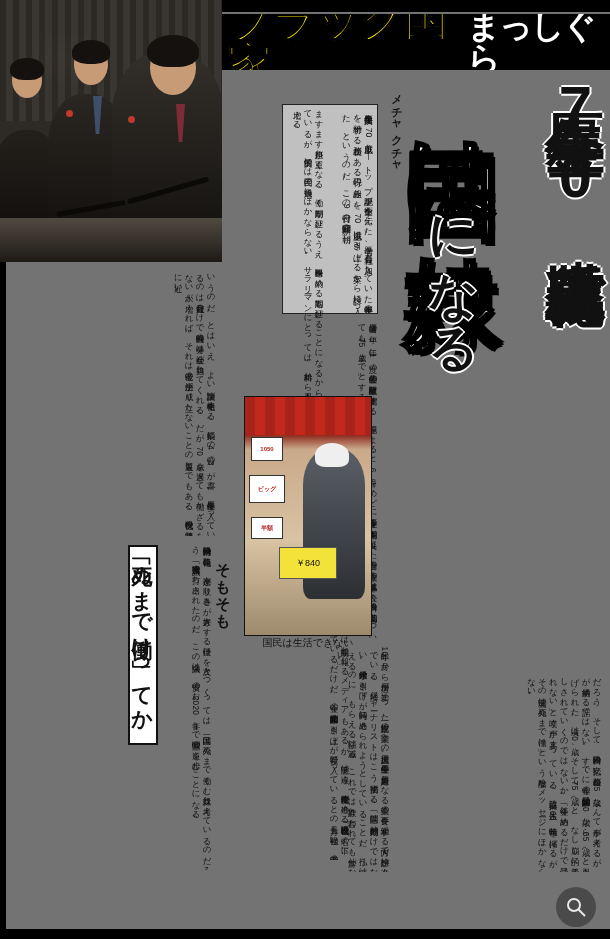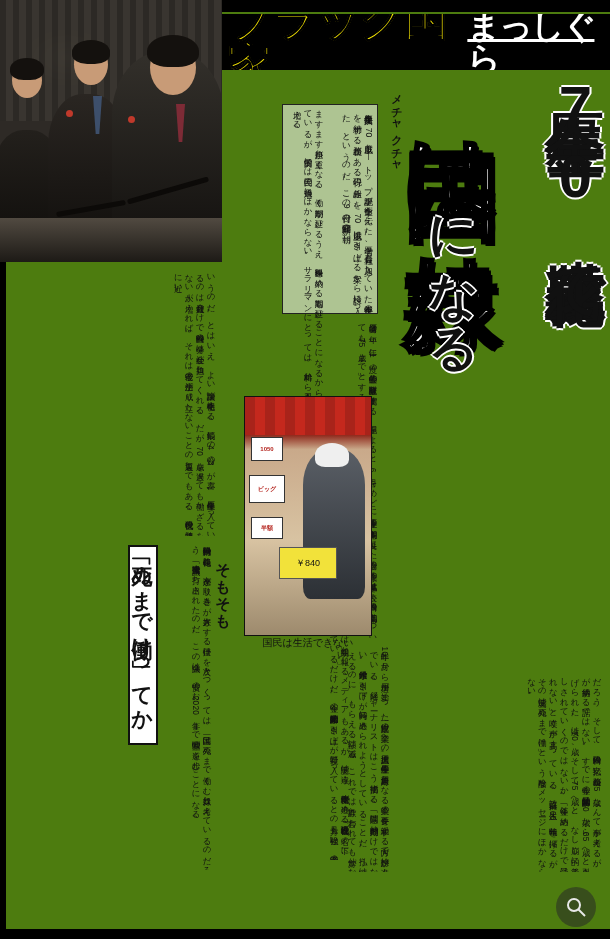--- a/index.html
+++ b/index.html
@@ -14,7 +14,7 @@
     position: relative;
     width: 610px;
     height: 939px;
-    background: #4d7c0f;
+    background: #737373;
     overflow: hidden;
   }
 

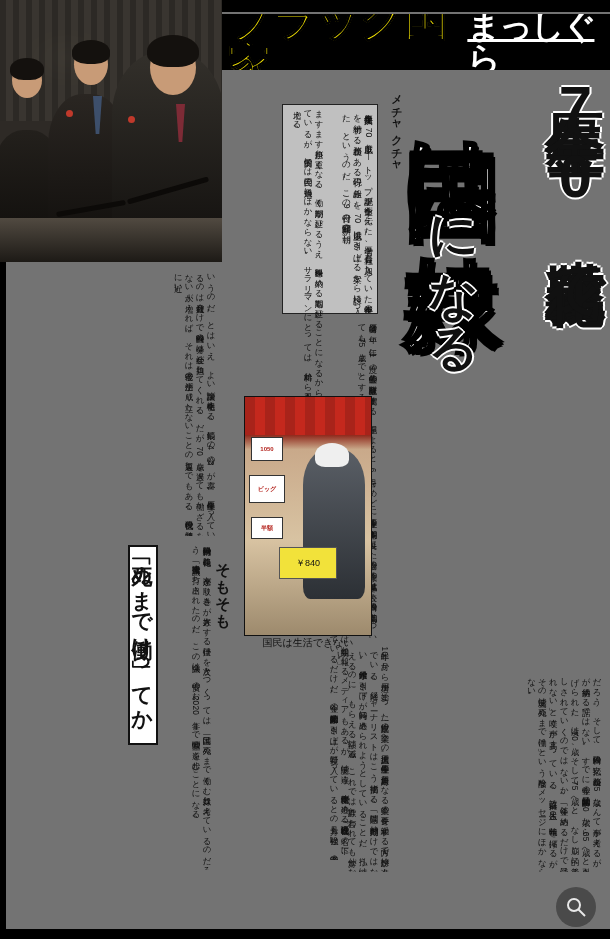--- a/index.html
+++ b/index.html
@@ -103,7 +103,6 @@
     line-height: 1;
     margin-left: 4px;
     letter-spacing: -2px;
-    text-decoration: underline;
   }
 
   

